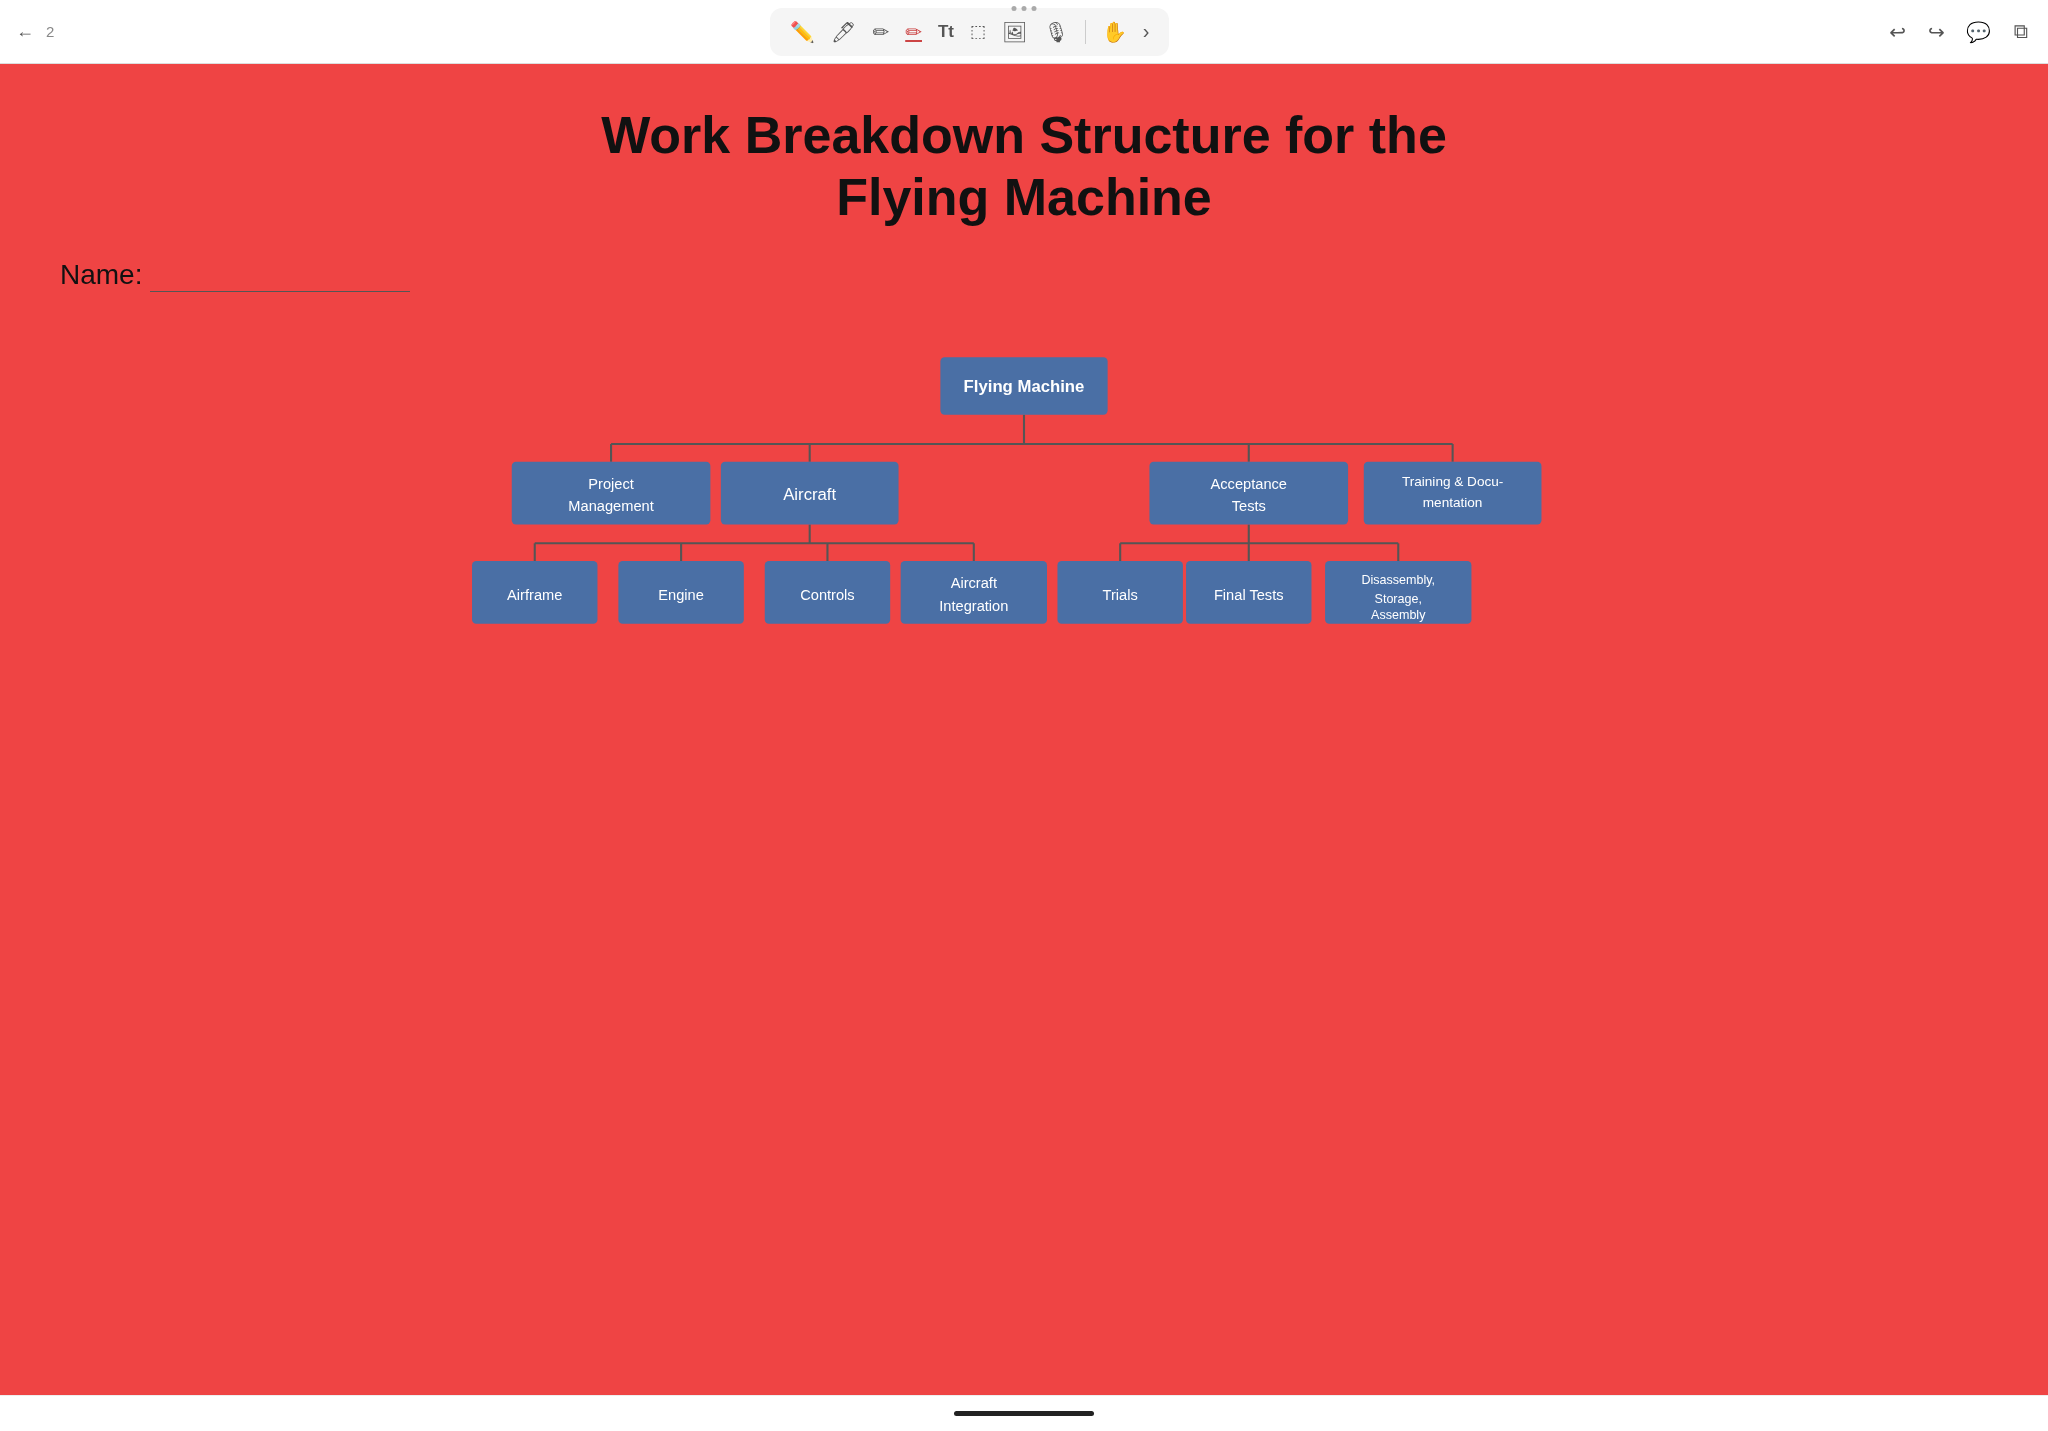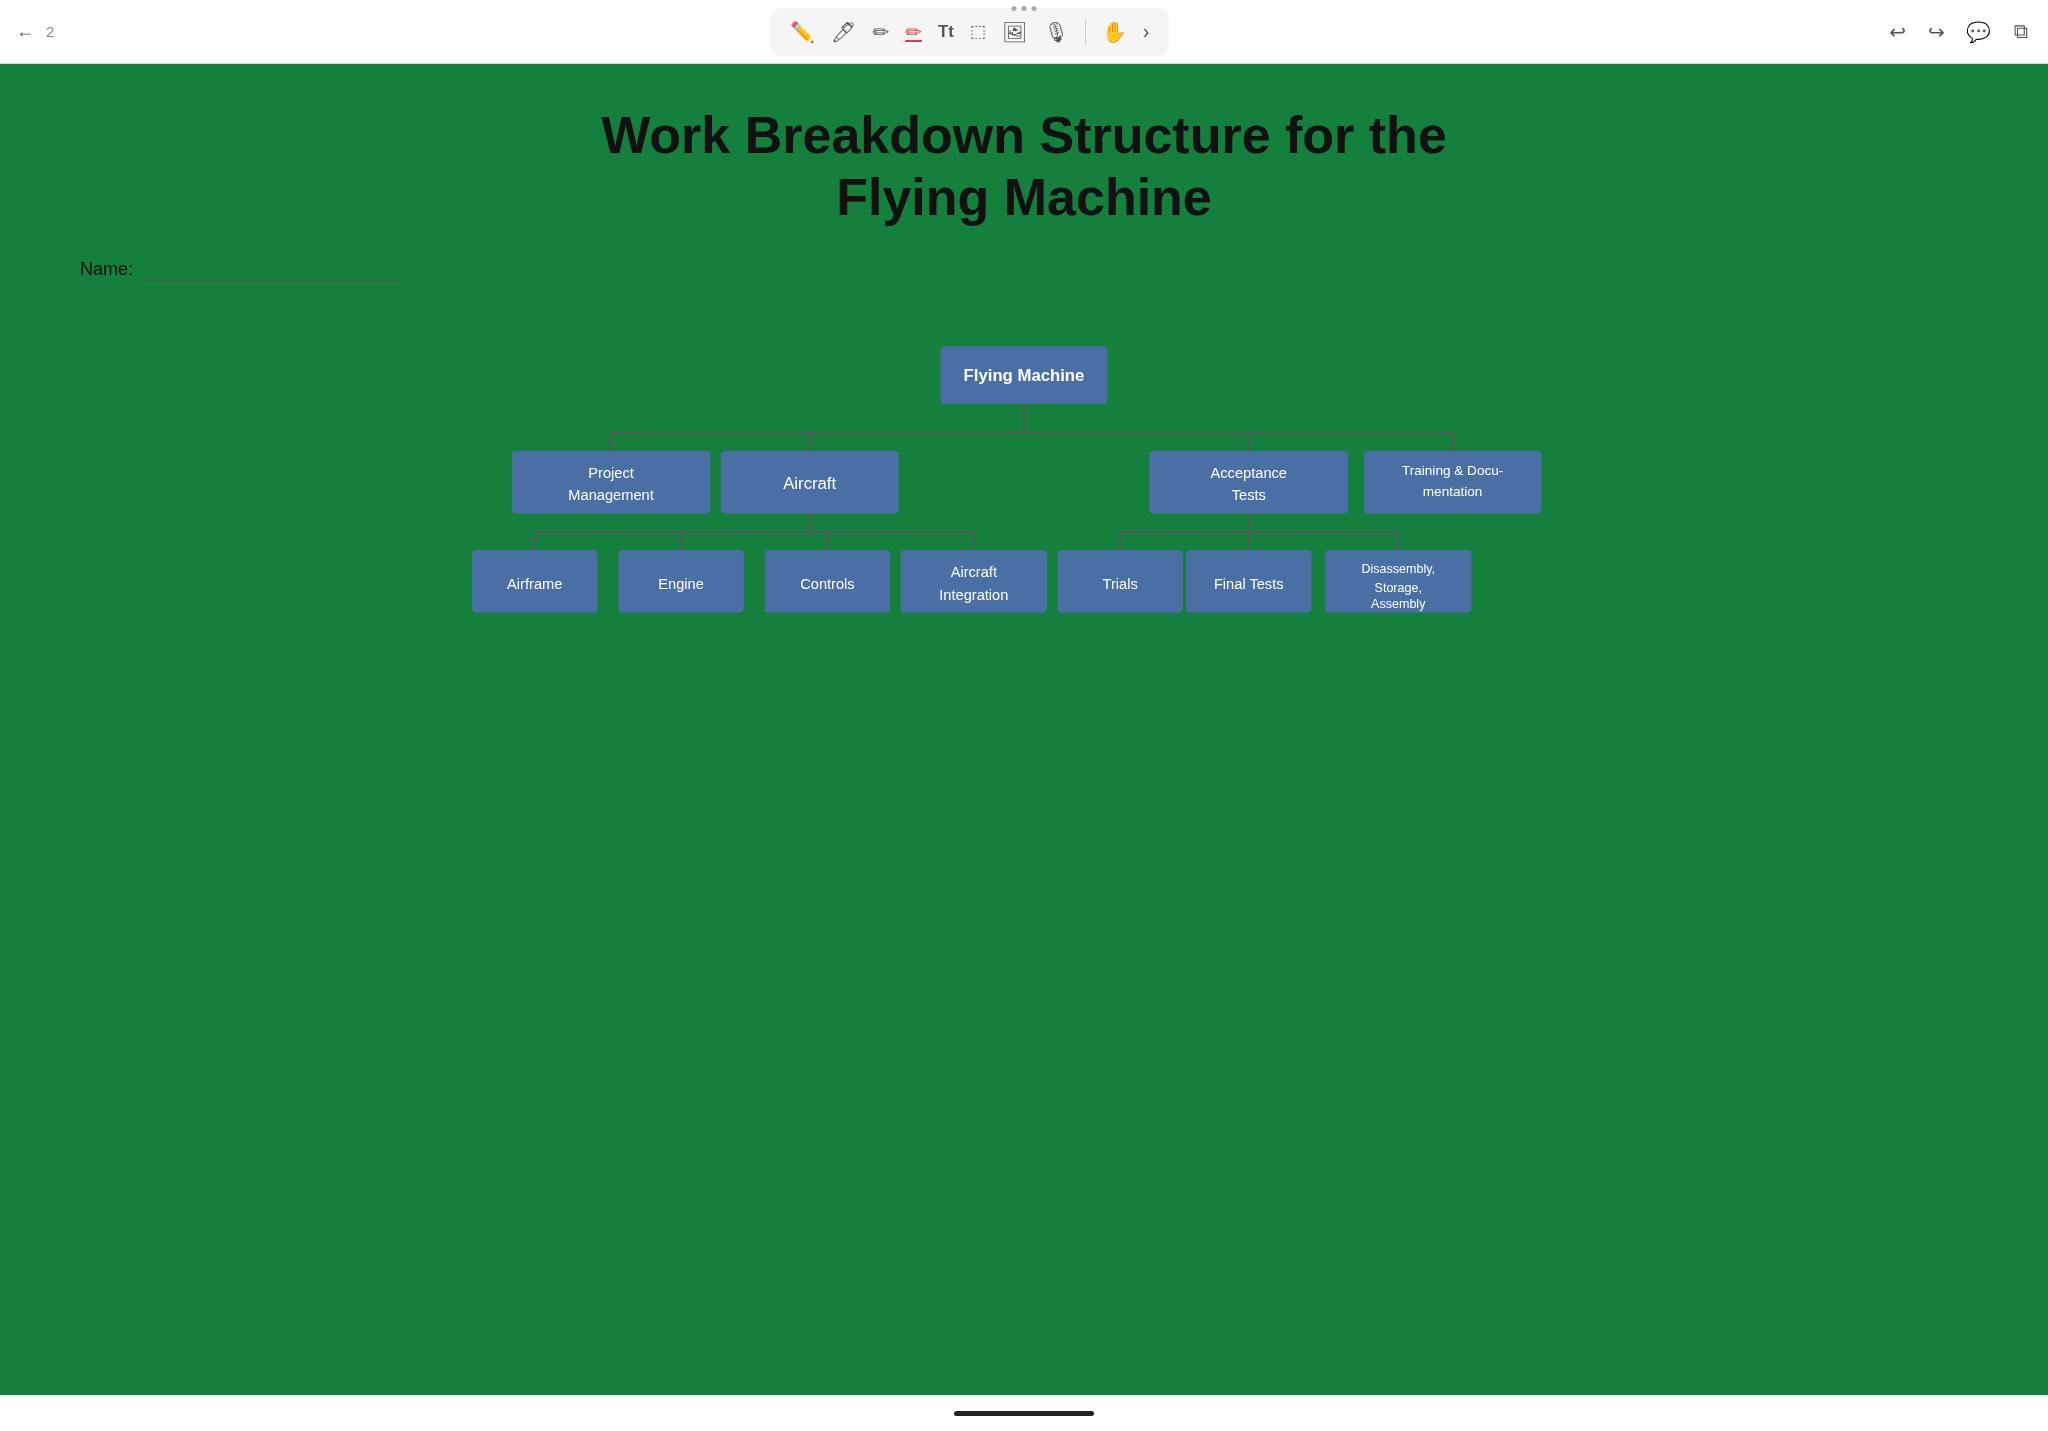--- a/index.html
+++ b/index.html
@@ -75,7 +75,7 @@
     
     .canvas-area {
       flex: 1;
-      background: #15803d;
+      background: #ef4444;
       display: flex;
       flex-direction: column;
       align-items: center;

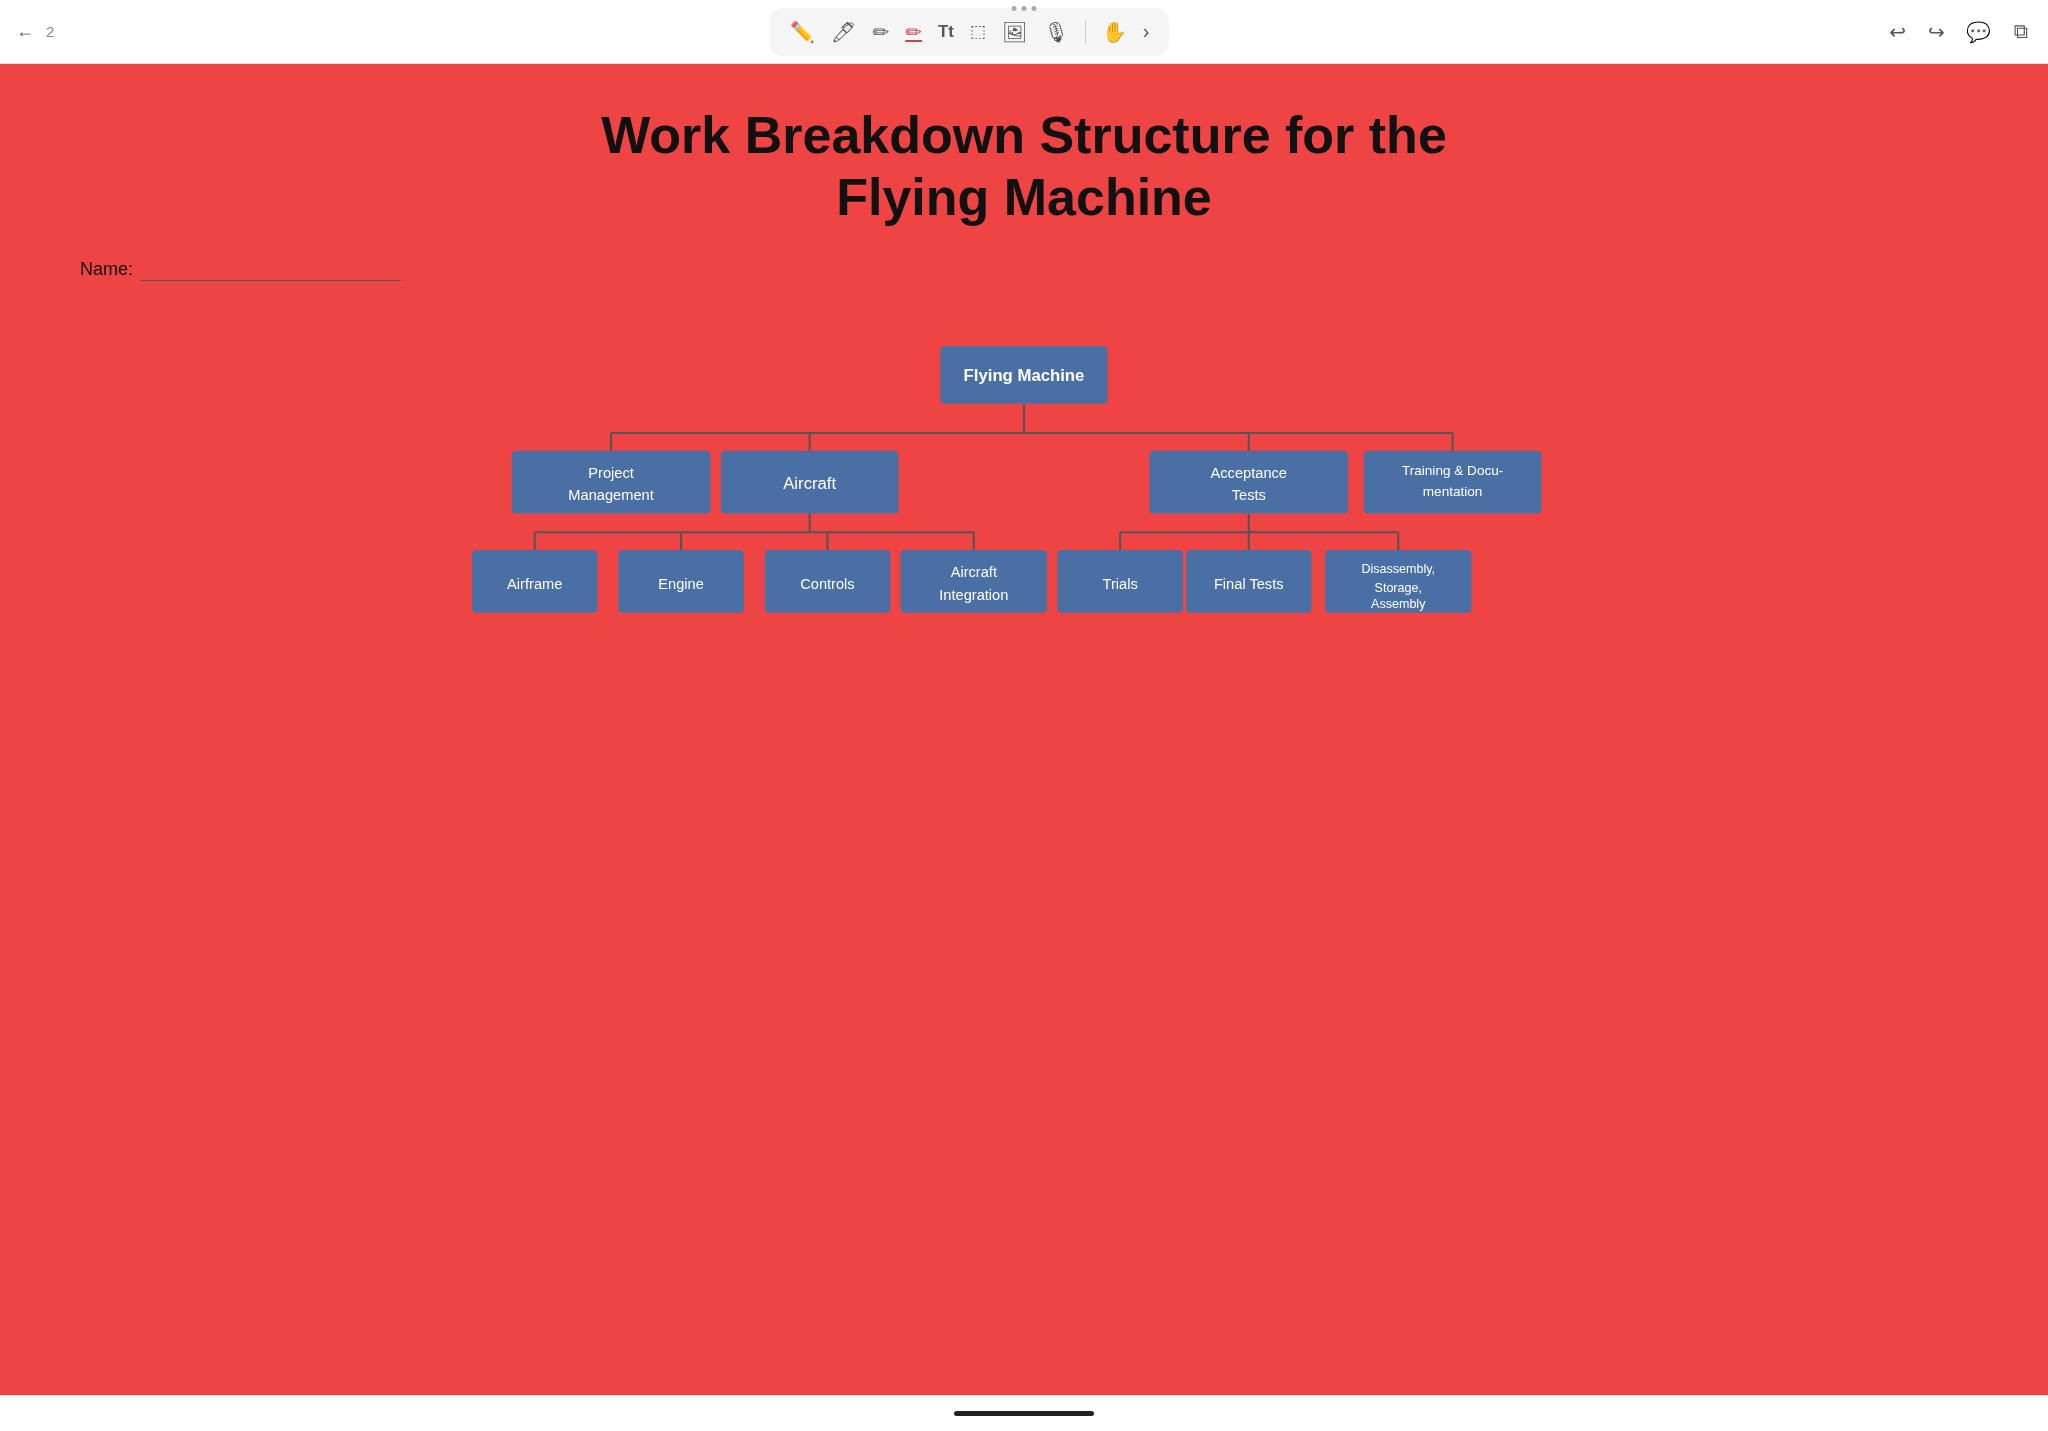--- a/index.html
+++ b/index.html
@@ -97,10 +97,9 @@
     
     .name-field {
       align-self: flex-start;
-      font-size: 18px;
+      font-size: 28px;
       color: #111;
       margin-bottom: 60px;
-      margin-left: 20px;
       display: flex;
       align-items: baseline;
       gap: 8px;

